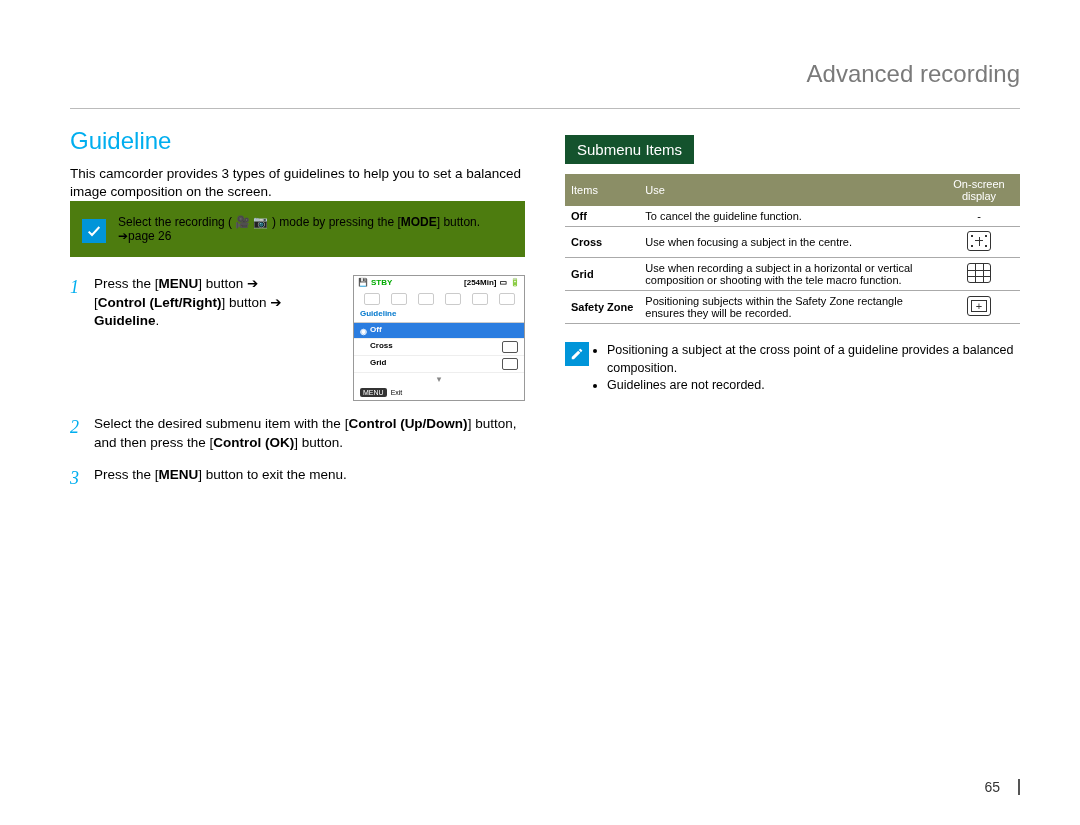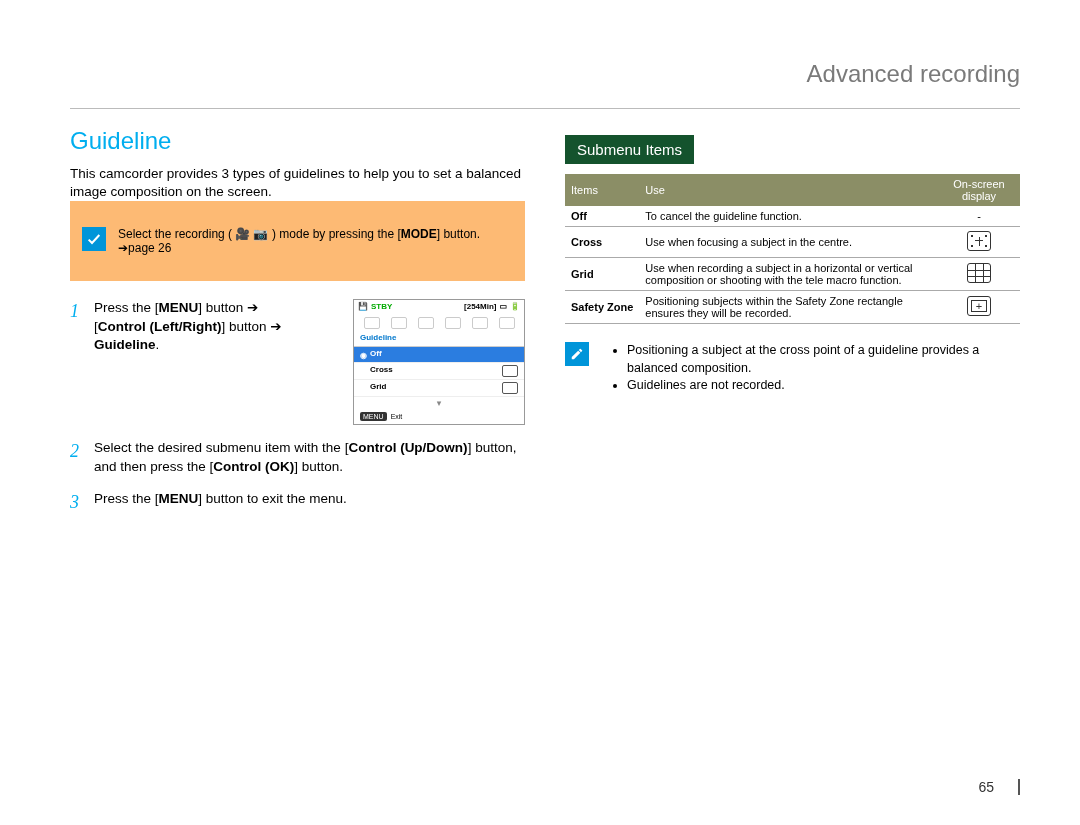--- a/index.html
+++ b/index.html
@@ -43,10 +43,10 @@
     margin-bottom: 0;
   }
   .note-box {
-    background: #fdba74;
-    display: flex;
-    align-items: flex-start;
-    padding: 26px 12px;
+    background: #4d7c0f;
+    display: flex;
+    align-items: flex-end;
+    padding: 14px 12px;
     gap: 12px;
     font-size: 12px;
     margin-bottom: 18px;

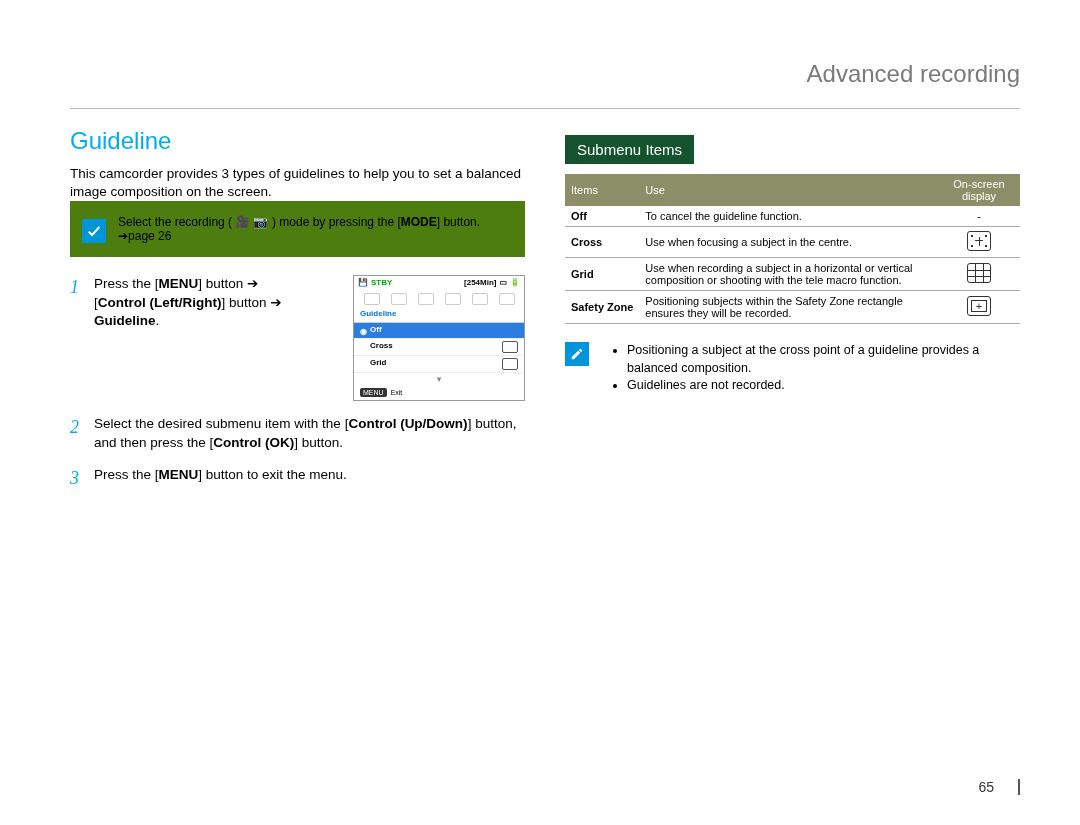--- a/index.html
+++ b/index.html
@@ -151,7 +151,7 @@
   
   .notes-wrap {
     display: flex;
-    gap: 24px;
+    gap: 4px;
     margin-top: 18px;
     font-size: 12.5px;
   }

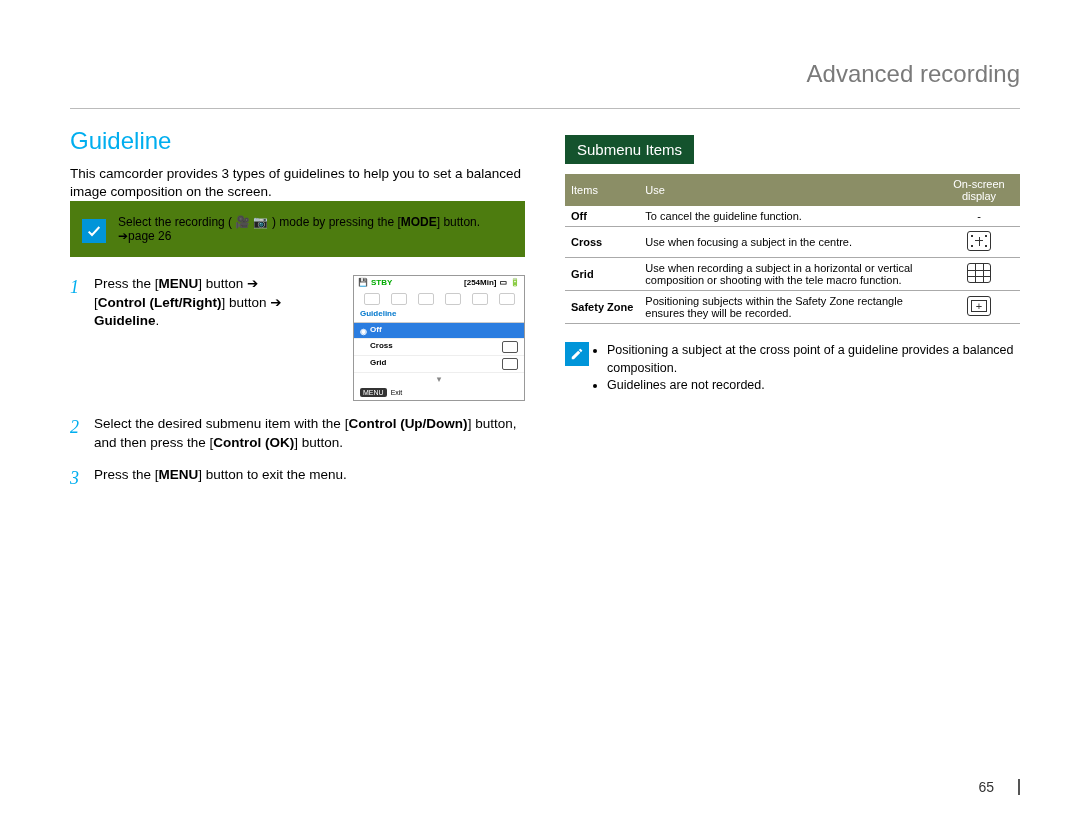--- a/index.html
+++ b/index.html
@@ -178,7 +178,7 @@
     right: 60px;
     font-size: 14px;
     border-right: 2px solid #555;
-    padding-right: 24px;
+    padding-right: 18px;
     color: #333;
   }
   

